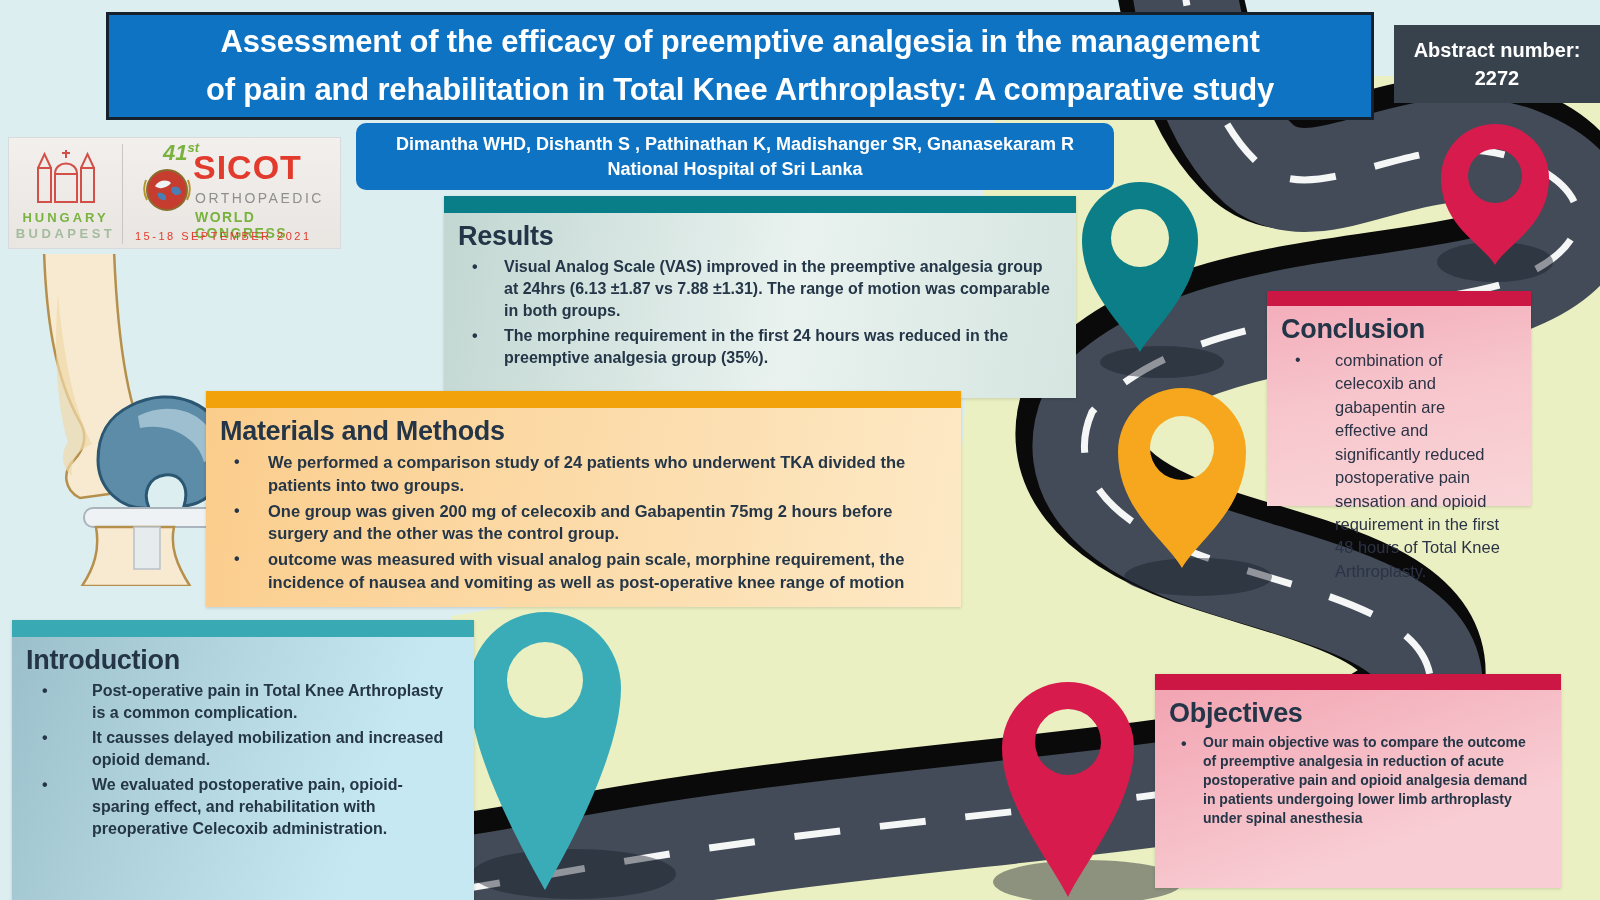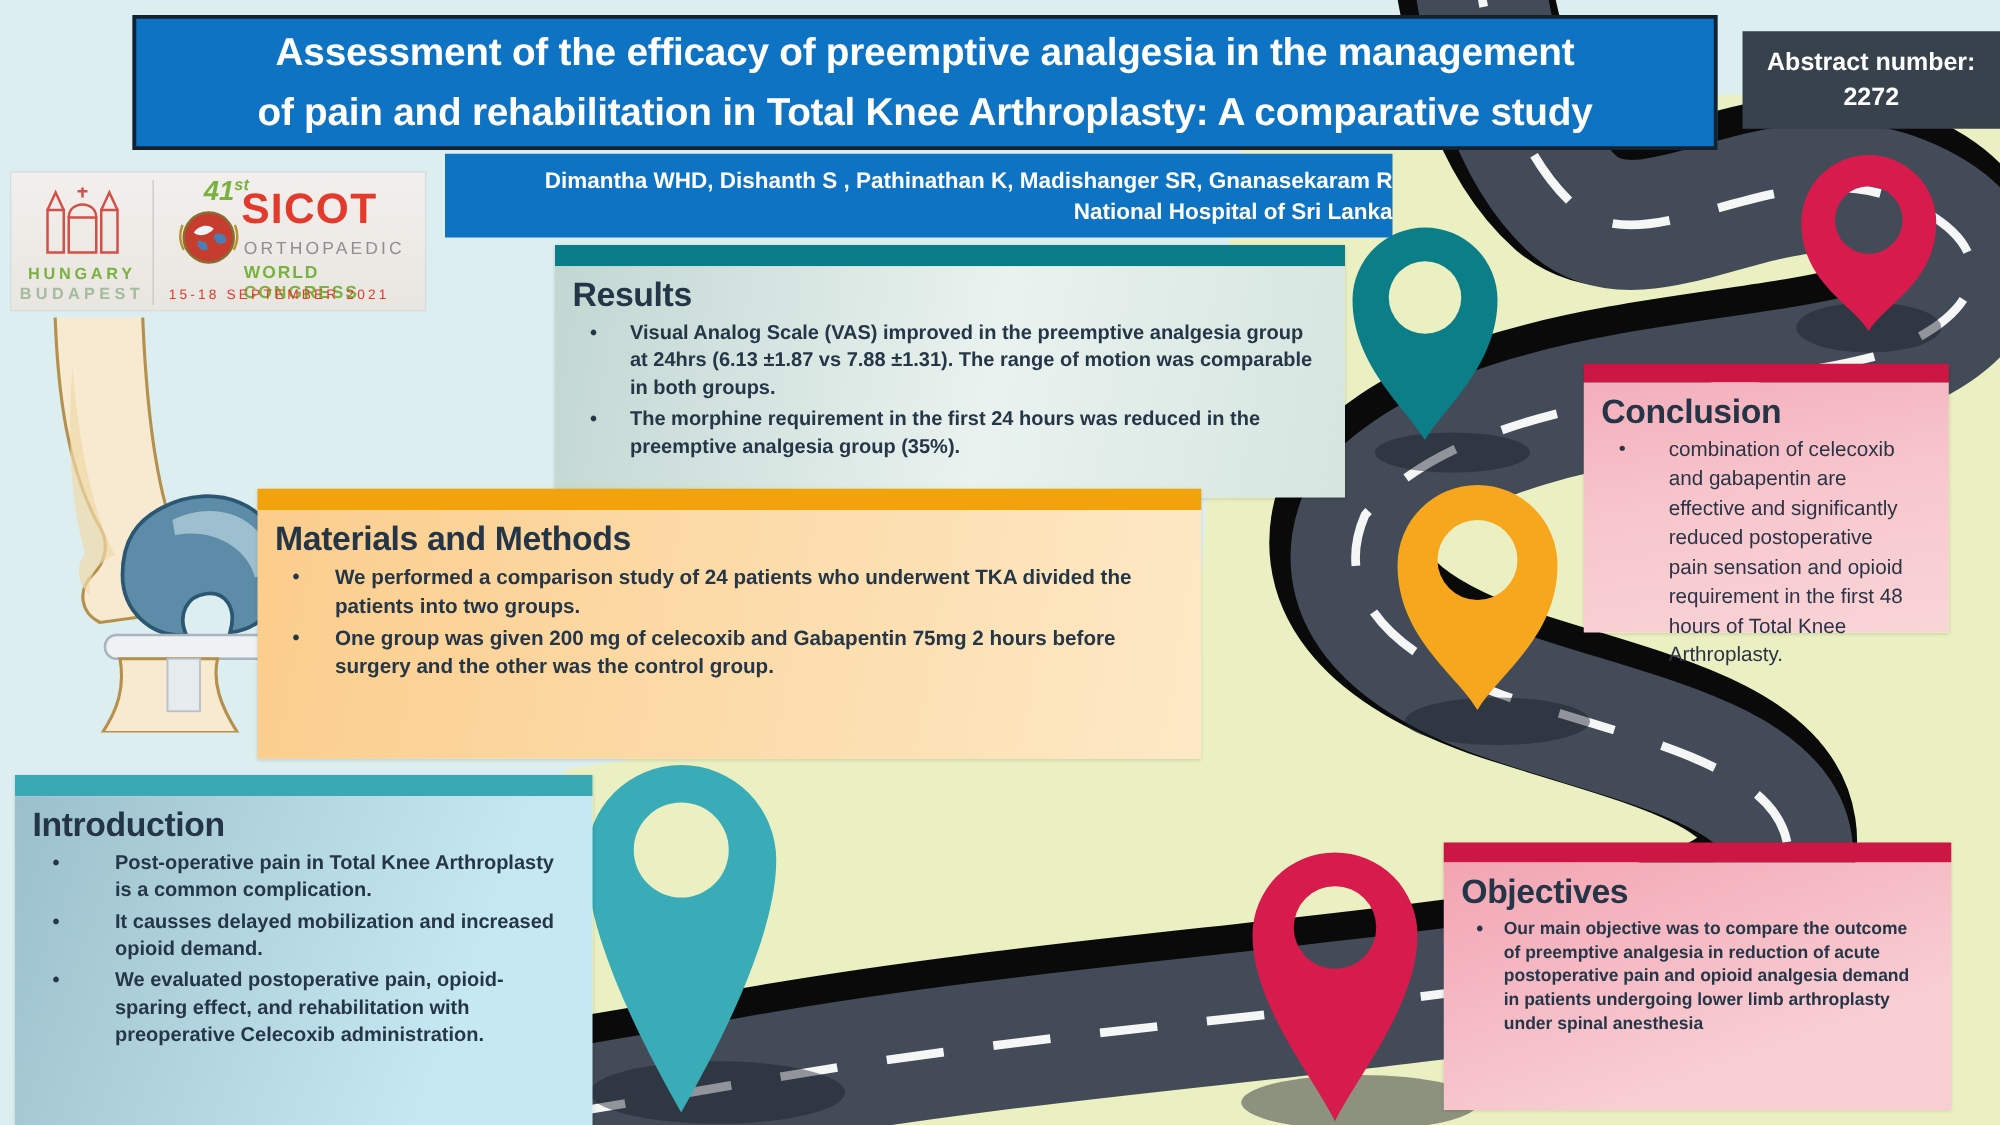--- a/index.html
+++ b/index.html
@@ -60,7 +60,7 @@
              line-height:1.55;letter-spacing:-0.2px;text-wrap:balance;}
   #authors-box{position:absolute;left:356px;top:123px;width:758px;height:67px;z-index:6;
              background:#0f73c4;color:#fff;display:flex;flex-direction:column;
-             align-items:flex-end;justify-content:center;}
+             align-items:center;justify-content:center;border-radius:10px;}
   #authors-box .a1{font-size:18px;font-weight:700;}
   #authors-box .a2{font-size:18px;font-weight:700;margin-top:4px;}
   #abstract-box{position:absolute;left:1394px;top:14px;width:206px;height:78px;z-index:5;

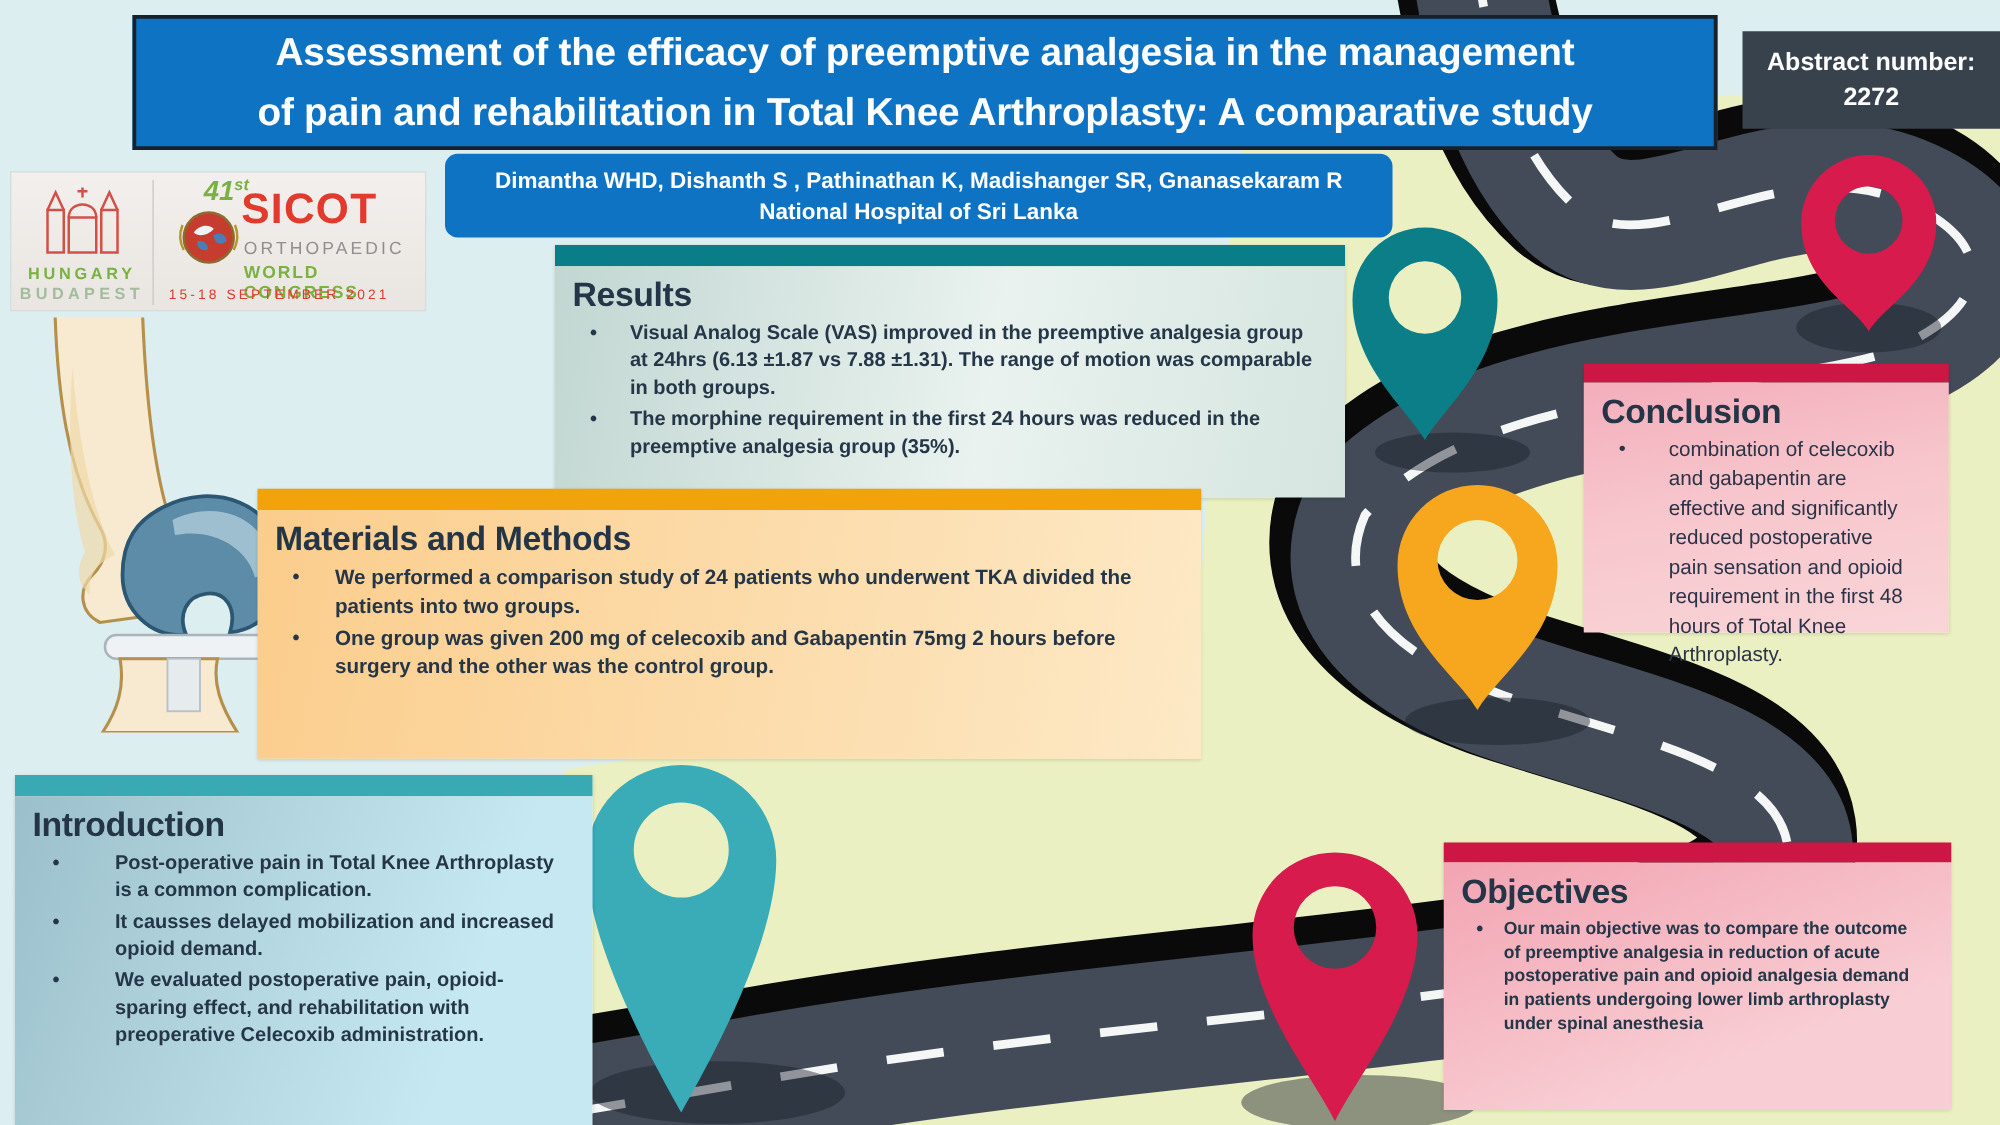--- a/index.html
+++ b/index.html
@@ -40,7 +40,7 @@
   #introduction ul.bullets li{padding-left:50px;}
 
   
-  #conclusion{left:1267px;top:291px;width:292px;z-index:4;}
+  #conclusion{left:1267px;top:291px;width:264px;z-index:4;}
   #conclusion .bar{height:15px;background:#cc1745;}
   #conclusion .body{height:200px;background:linear-gradient(170deg,#f3aebb,#f7c6cc 45%,#f9d5d8);}
   #conclusion ul.bullets li{padding-left:40px;font-weight:400;font-size:16.5px;line-height:1.42;color:#2b3346;}

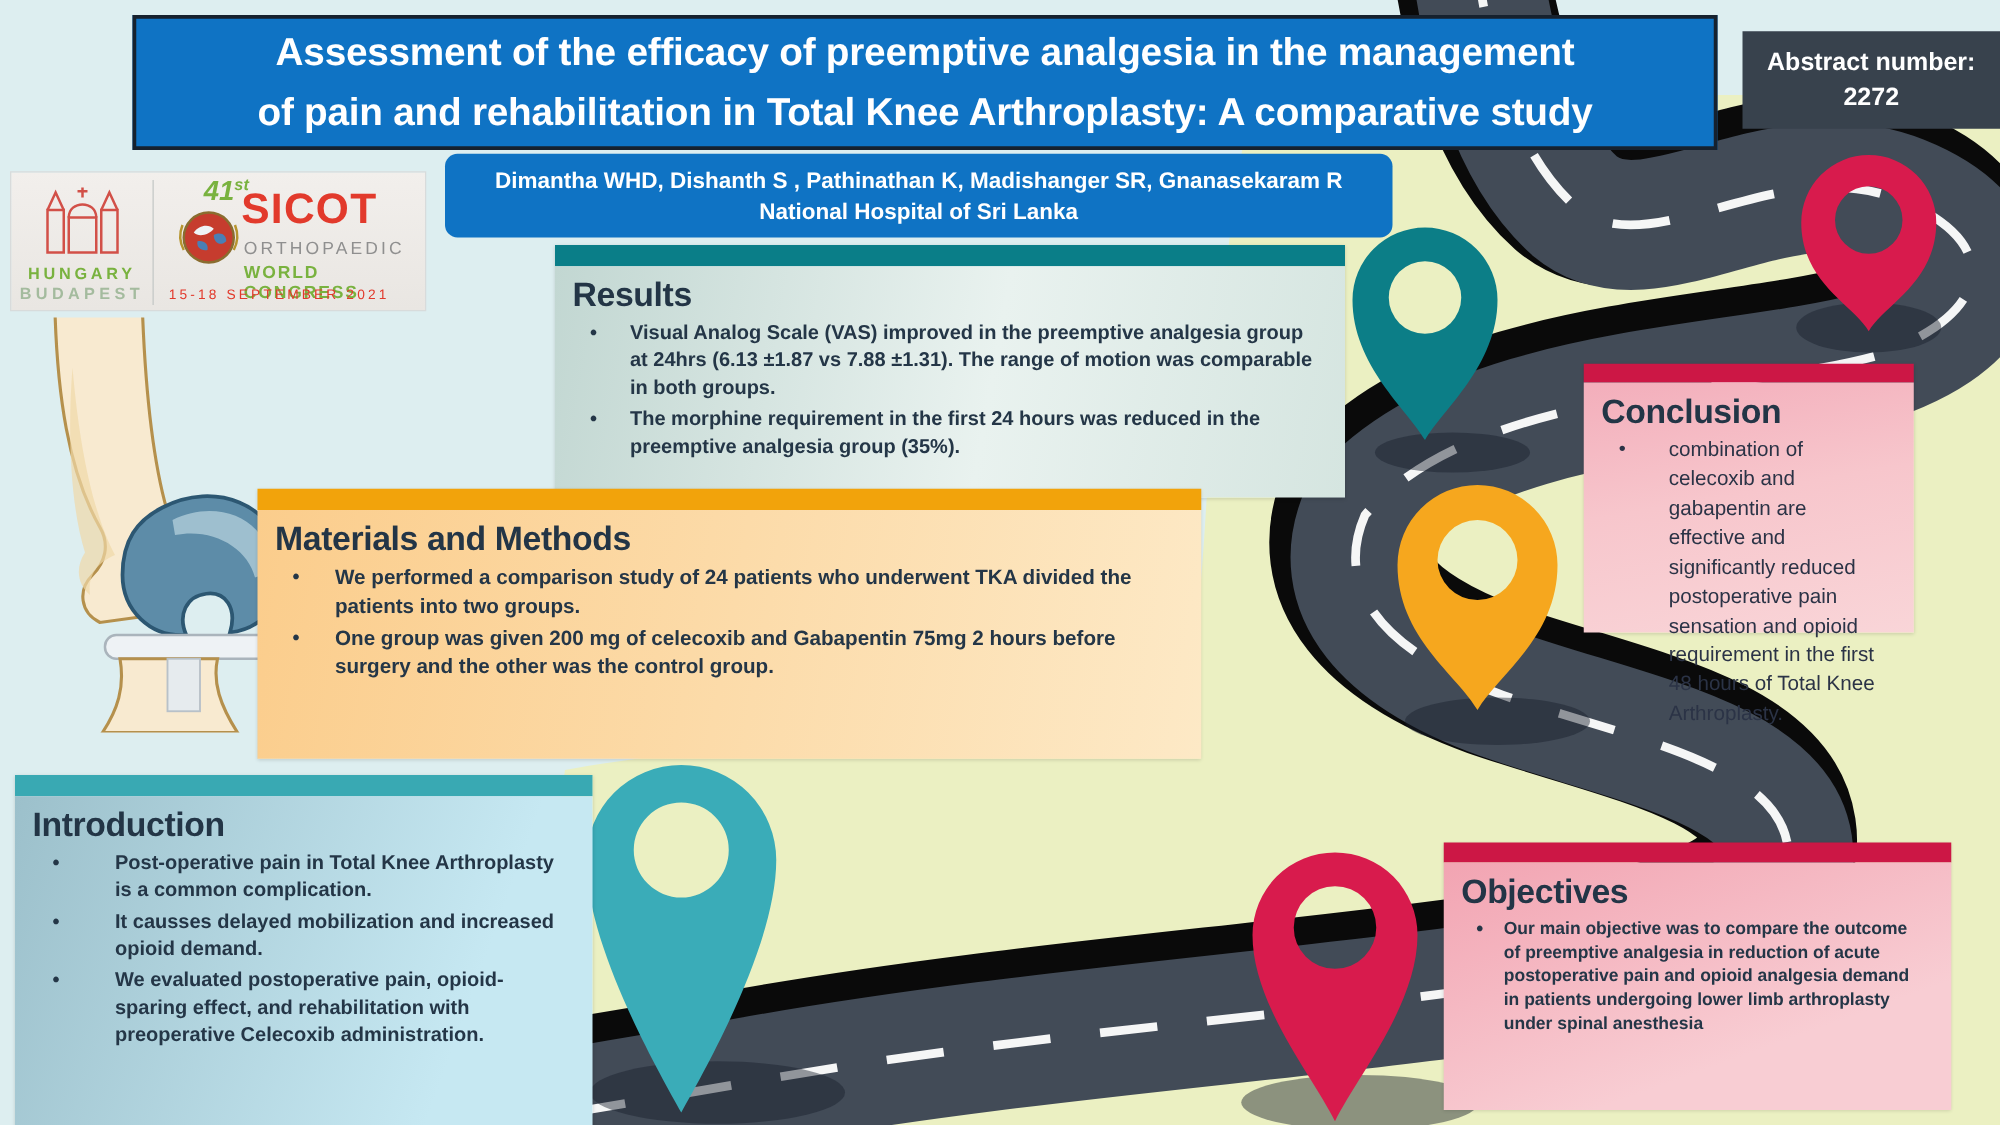--- a/index.html
+++ b/index.html
@@ -213,6 +213,7 @@
       <ul class="bullets">
         <li><span>We performed a comparison study of 24 patients who underwent TKA divided the patients into two groups.</span></li>
         <li><span>One group was given 200 mg of celecoxib and Gabapentin 75mg 2 hours before surgery and the other was the control group.</span></li>
+        <li><span>outcome was measured with visual analog pain scale, morphine requirement, the incidence of nausea and vomiting as well as post-operative knee range of motion</span></li>
       </ul>
     </div>
   </div>

